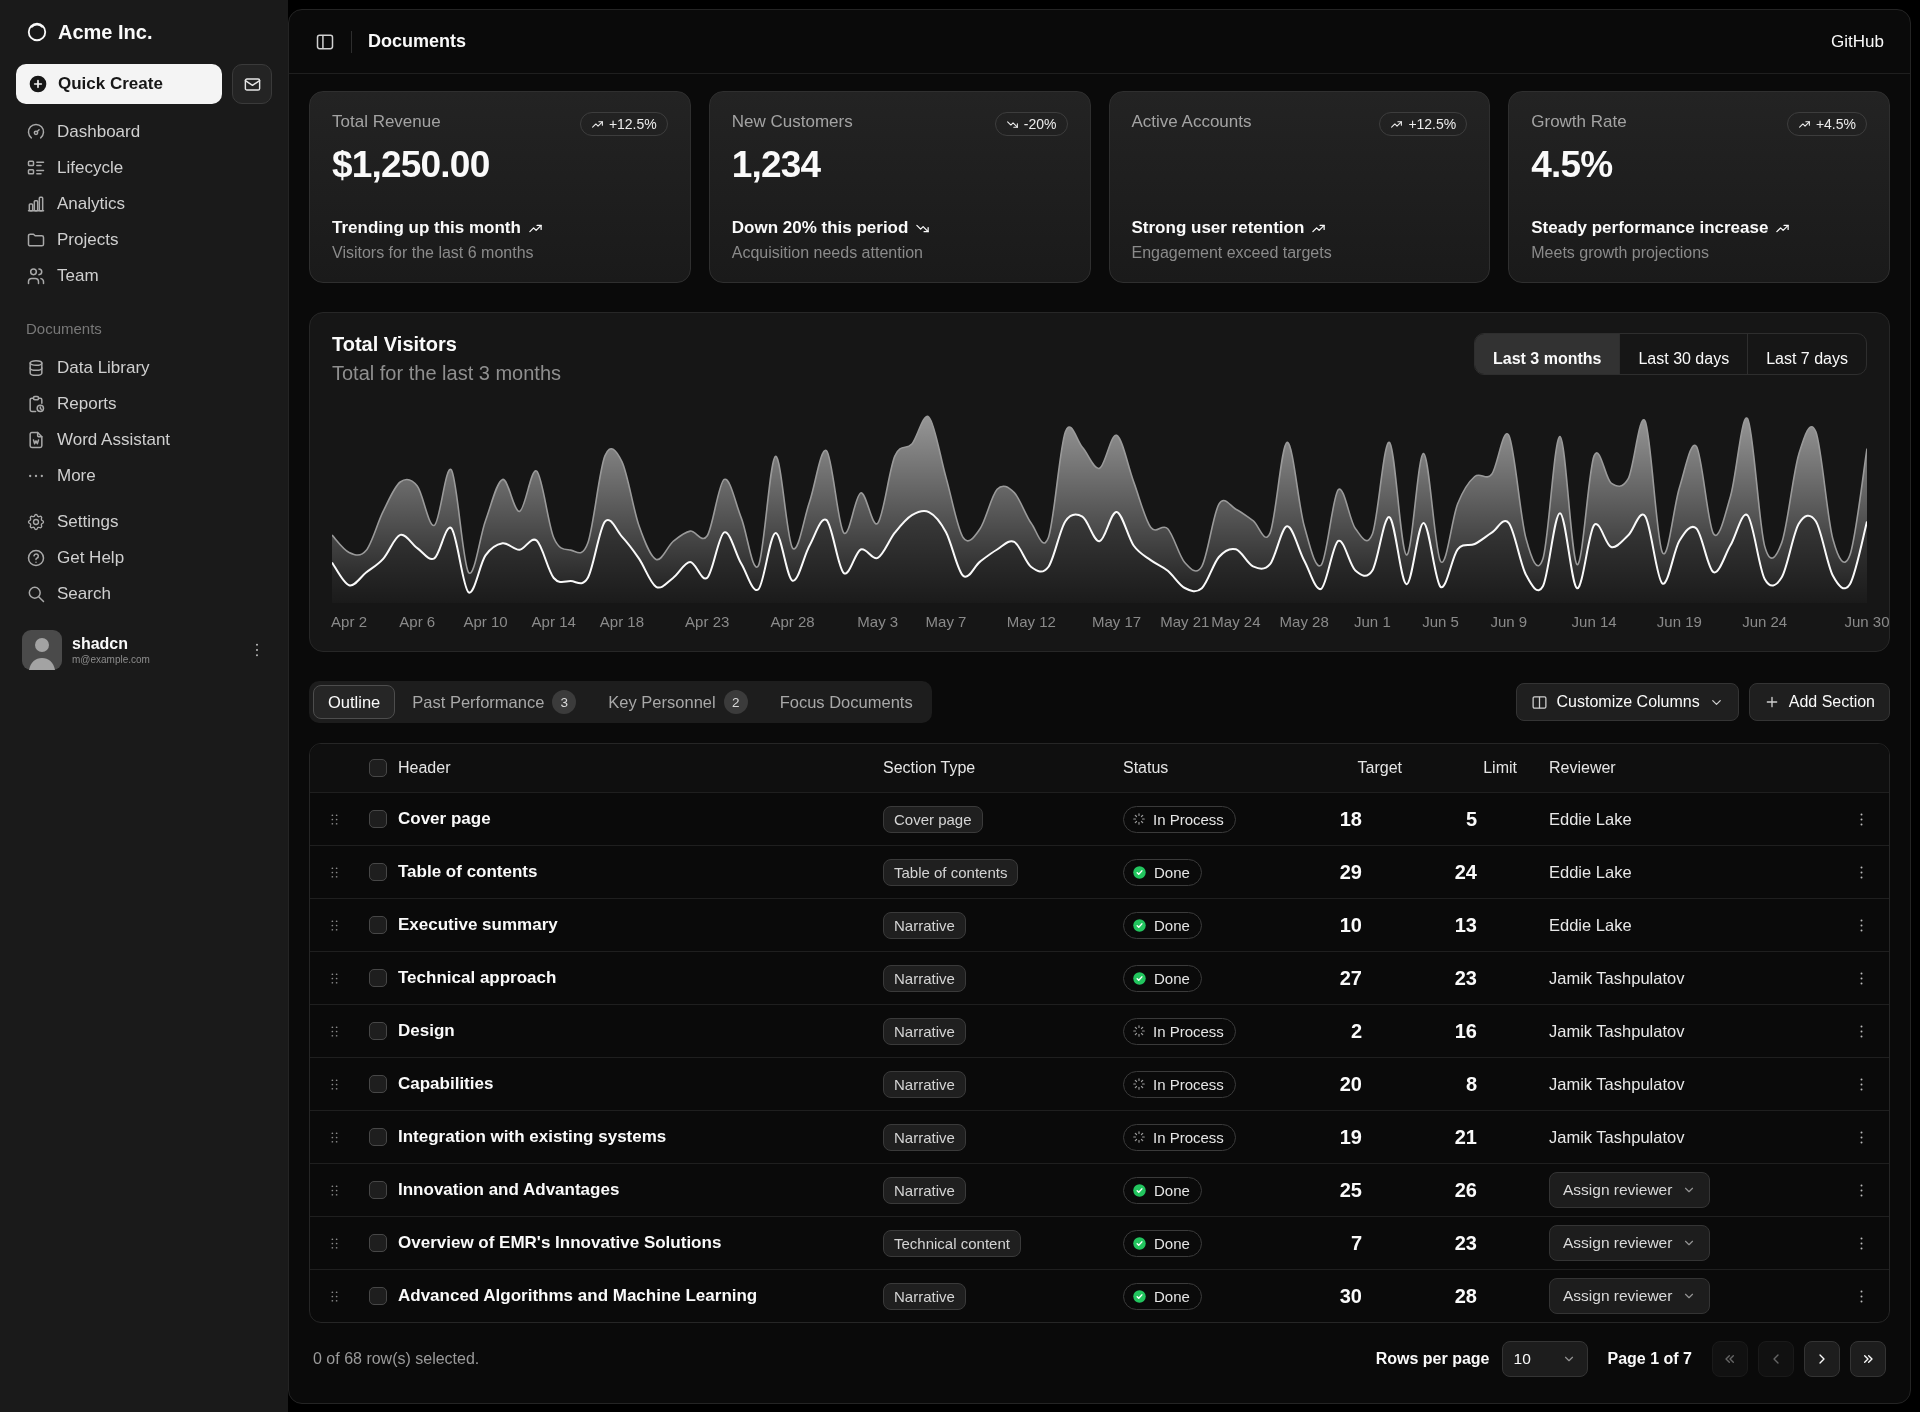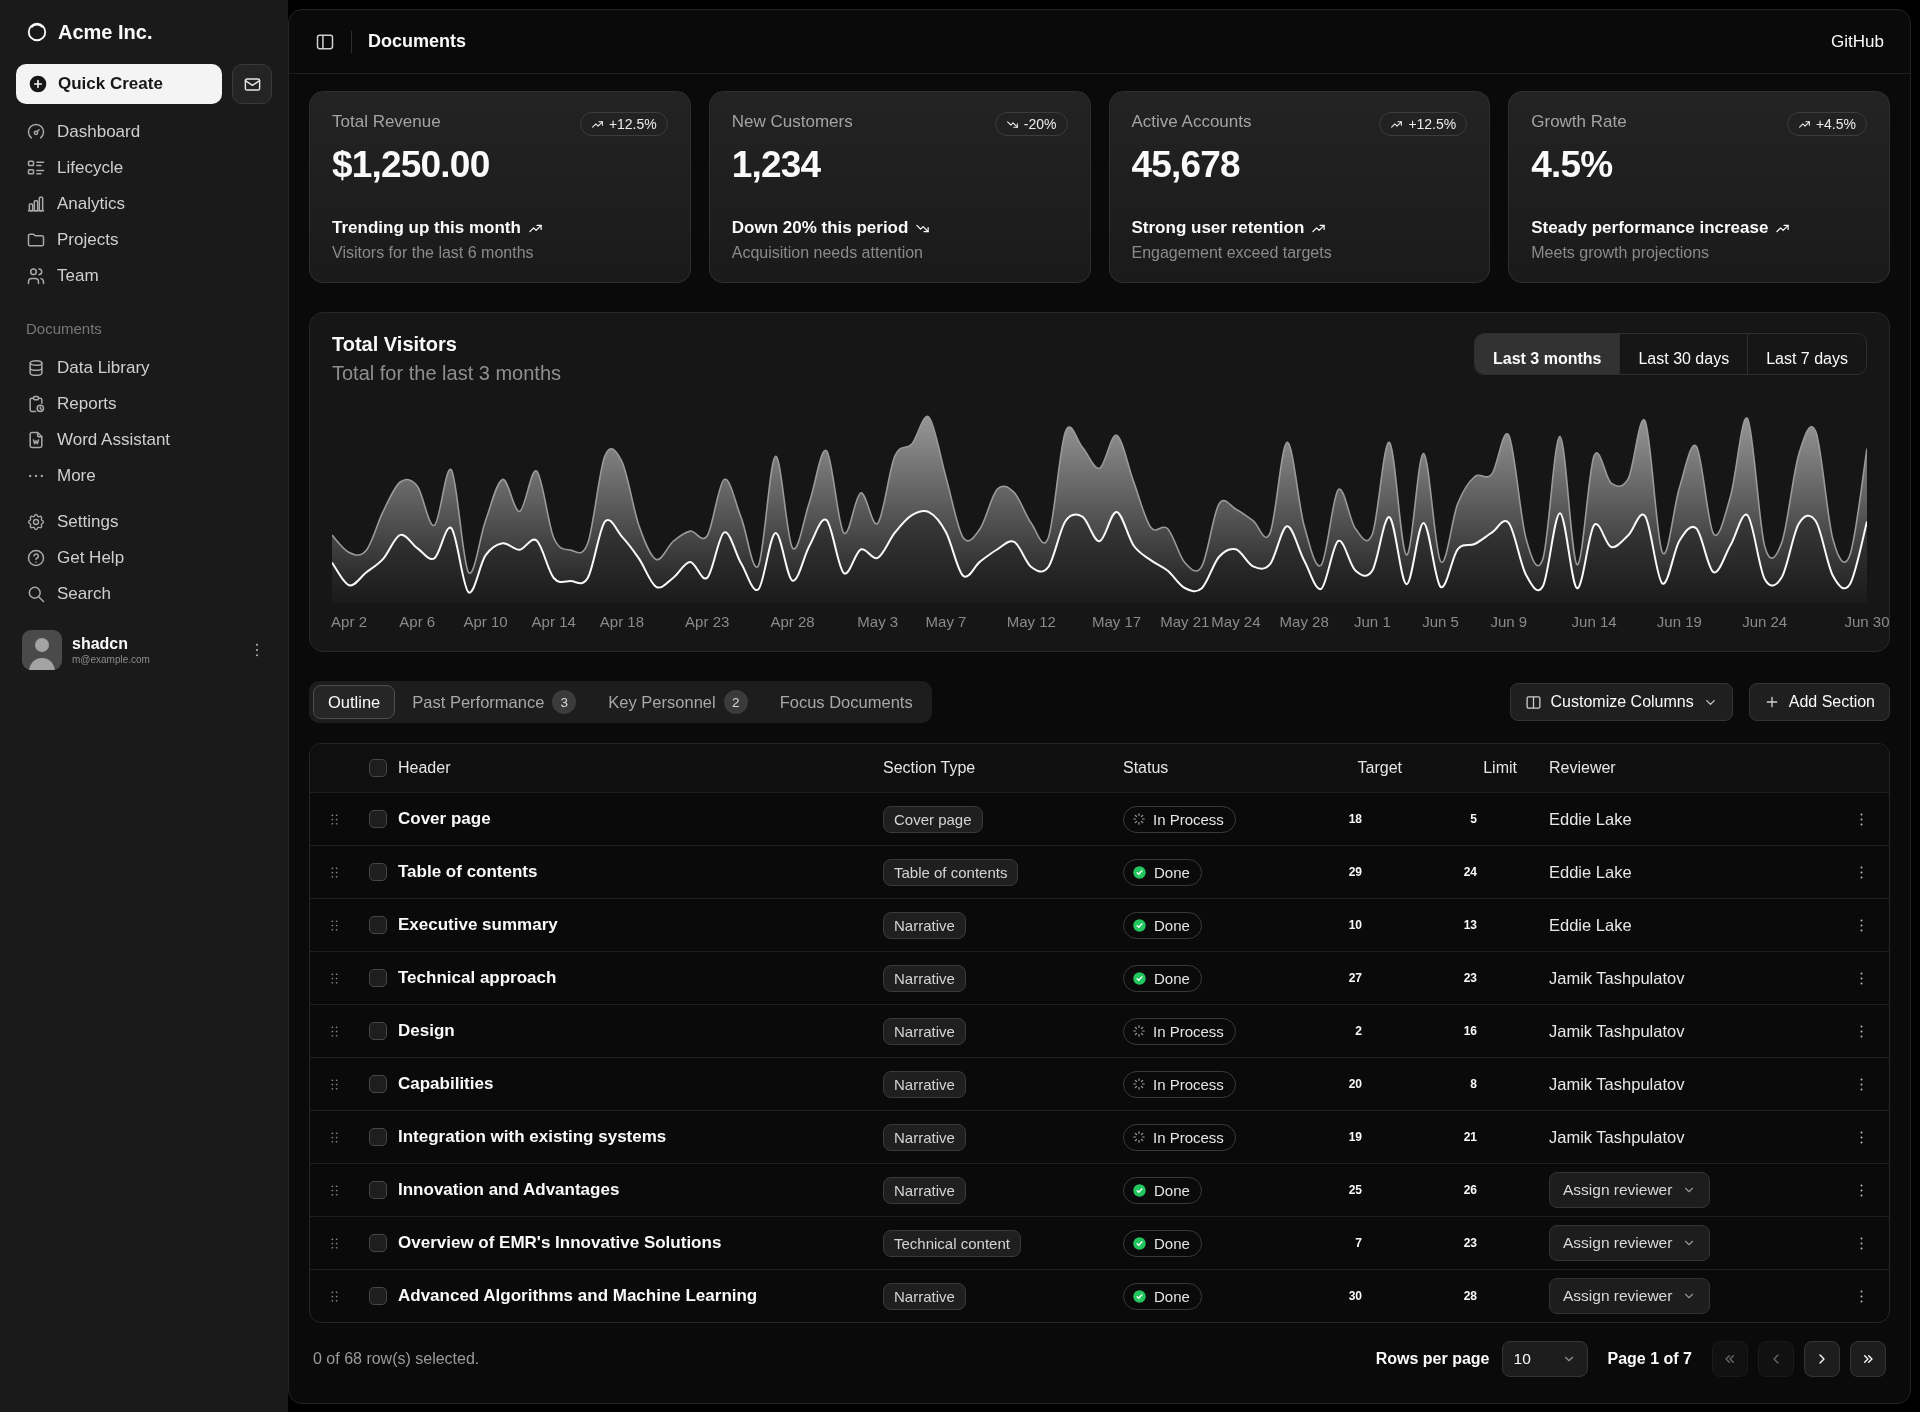--- a/index.html
+++ b/index.html
@@ -375,7 +375,6 @@
                 </span>+12.5%
        </span>
      </div>
-     <div class="card-value">45,678</div>
      <div class="card-foot">
        <div class="card-foot-bold">Strong user retention
          <span>

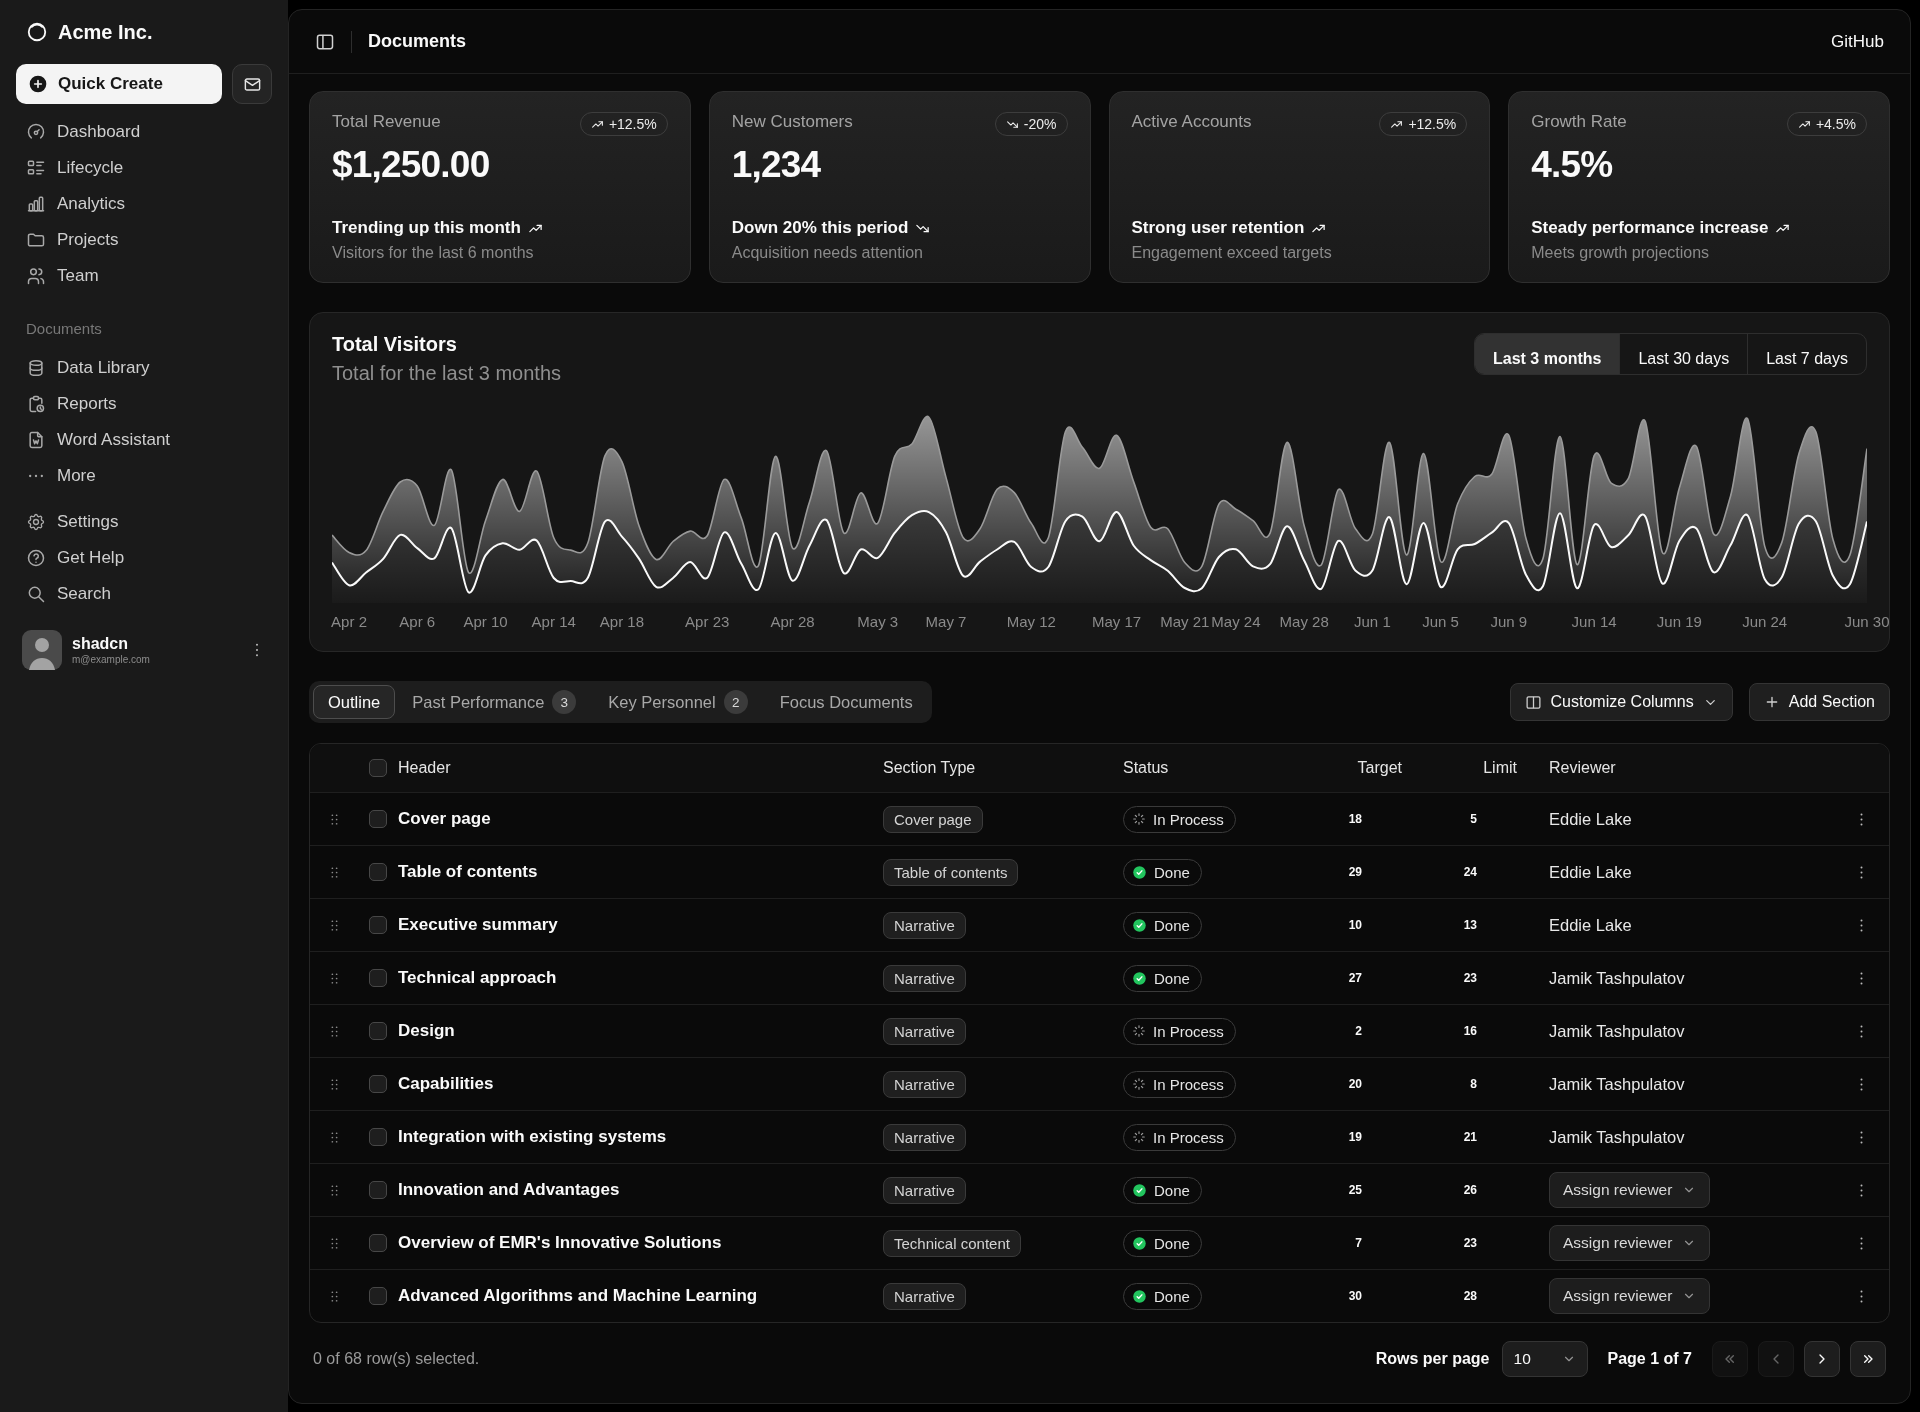--- a/index.html
+++ b/index.html
@@ -68,7 +68,7 @@
   .tab { display:flex; align-items:center; gap:8px; height:34px; padding:0 14px; border-radius:8px; border:1px solid transparent; background:transparent; color:#a8a8a8; font-size:16.5px; font-weight:500; font-family:inherit; cursor:pointer; }
   .tab.active { background:#262626; border-color:#4d4d4d; color:#fafafa; }
   .tab .count { min-width:24px; height:24px; display:flex; align-items:center; justify-content:center; background:#3b3b3b; border-radius:999px; font-size:13.5px; color:#d9d9d9; padding:0 7px; }
-  .toolbar-actions { margin-left:auto; display:flex; gap:16px;border-radius:6px; }
+  .toolbar-actions { margin-left:auto; display:flex; gap:10px;border-radius:6px; }
   .action-btn { display:flex; align-items:center; gap:9px; height:38px; padding:0 14px; background:#1f1f1f; border:1px solid #343434; border-radius:8px; color:#fafafa; font-size:16px; font-weight:500; font-family:inherit; cursor:pointer; }
   .action-btn .dim { color:#cfcfcf; display:flex; }
 

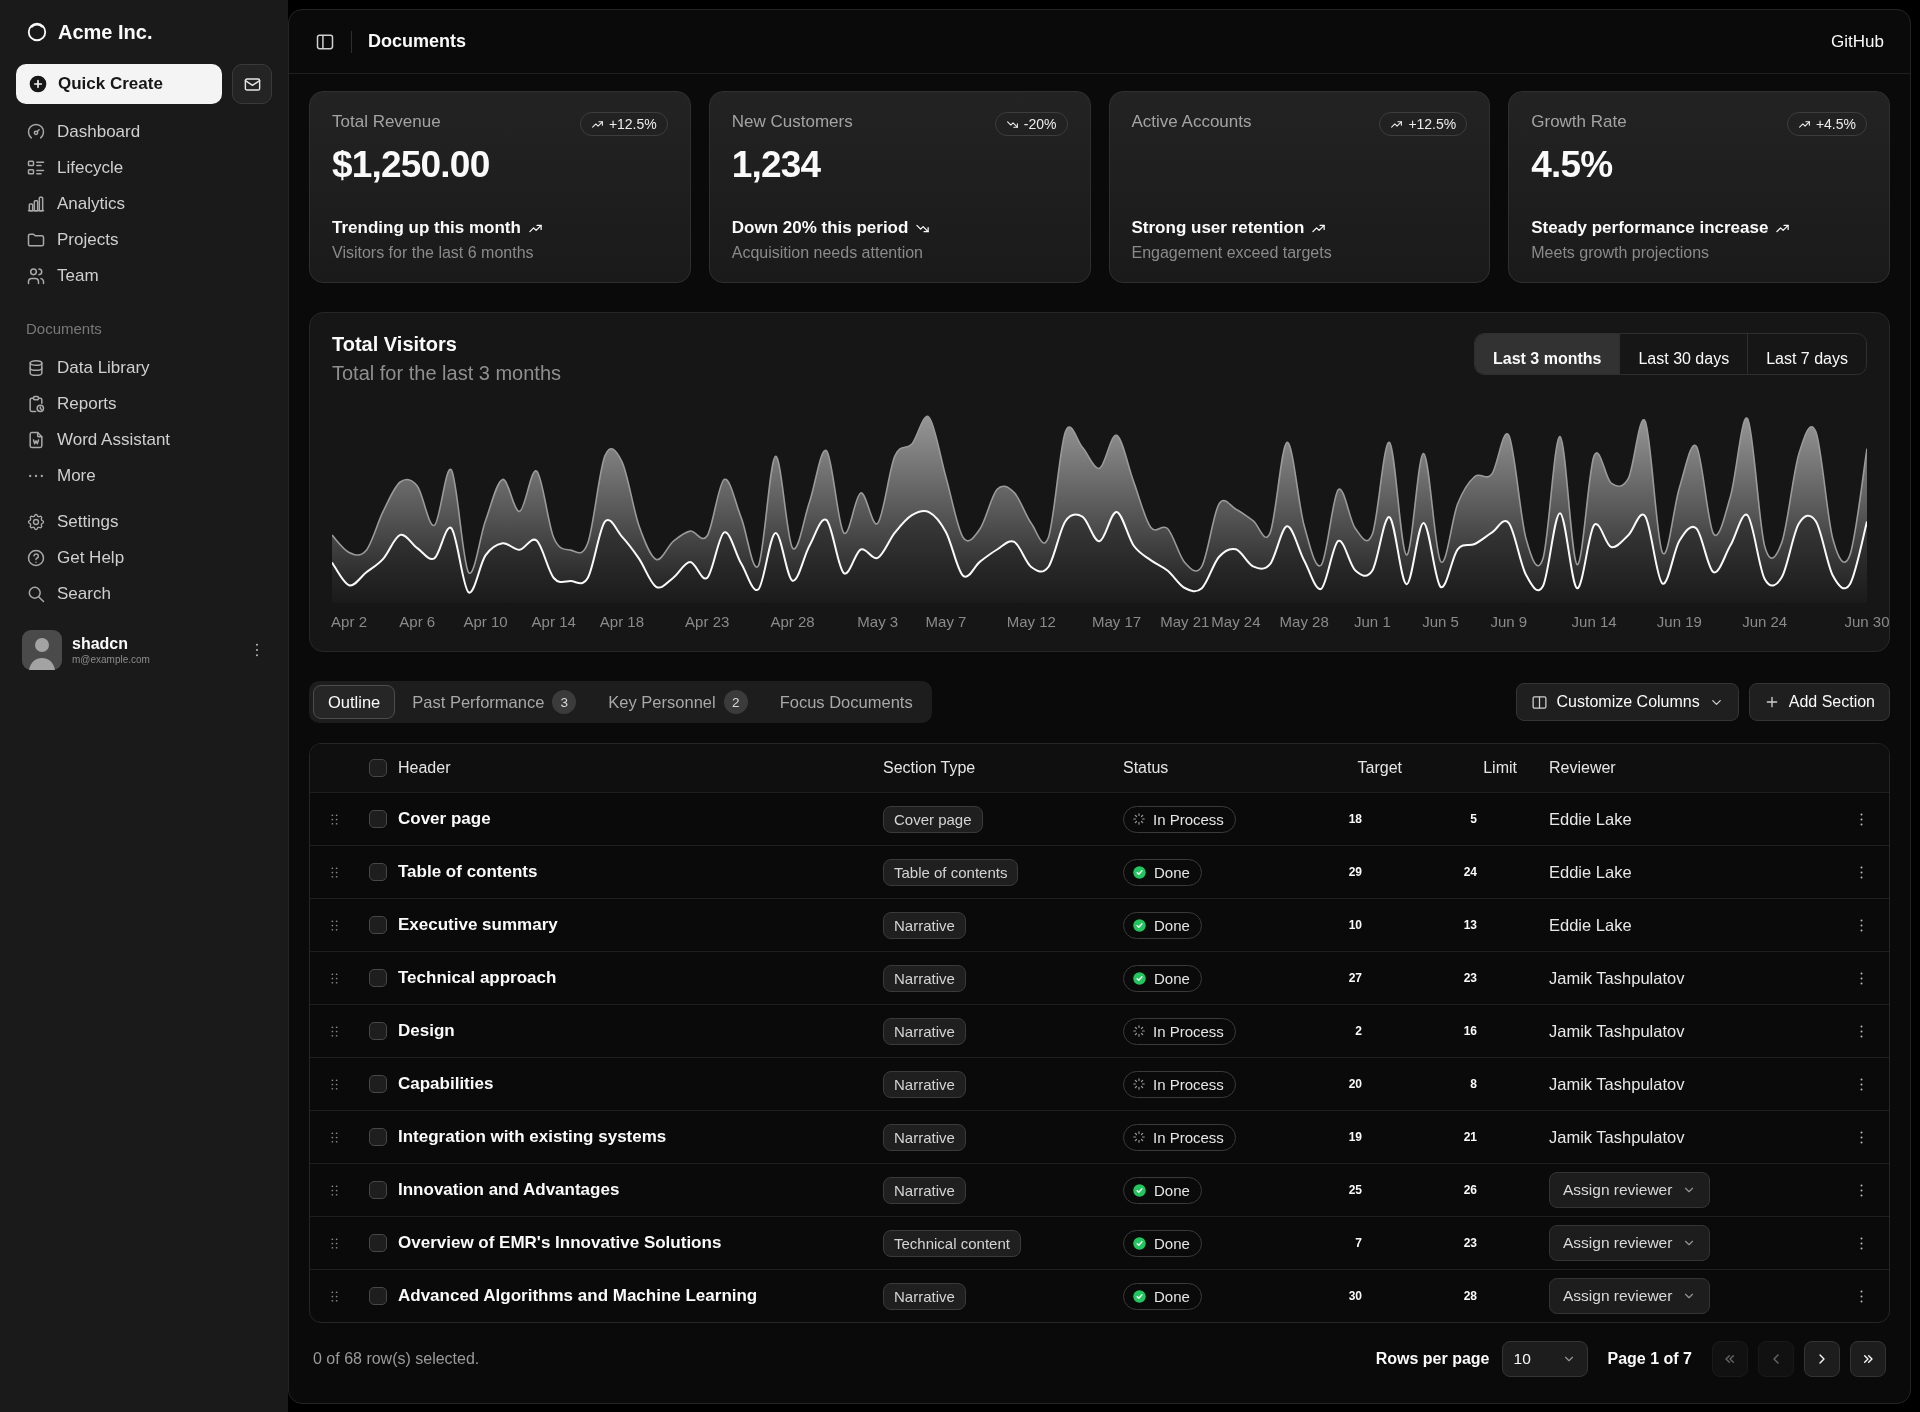--- a/index.html
+++ b/index.html
@@ -85,7 +85,7 @@
   .type-pill { display:inline-flex; align-items:center; max-width:100%; border:1px solid #3a3a3a; background:#1f1f1f; border-radius:8px; padding:4px 10px; font-size:15px; color:#d4d4d4; white-space:nowrap; }
   .status-pill { display:inline-flex; align-items:center; gap:7px; border:1px solid #3a3a3a; border-radius:999px; padding:4px 11px 4px 8px; font-size:15px; color:#e5e5e5; }
   .status-pill .sicon { display:flex; color:#9a9a9a; }
-  .num-cell { text-align:right; padding-right:56px; font-size:12px; font-weight:600; color:#fafafa; }
+  .num-cell { text-align:right; padding-right:56px; font-size:20px; font-weight:600; color:#fafafa; }
   .th-num { text-align:right; padding-right:16px; }
   .reviewer-cell { padding-left:16px; font-size:16.5px; color:#e8e8e8; }
   .assign-btn { display:flex; align-items:center; gap:10px; height:36px; padding:0 13px; background:#1d1d1d; border:1px solid #343434; border-radius:8px; color:#d9d9d9; font-size:15.5px; font-family:inherit; cursor:pointer; }

